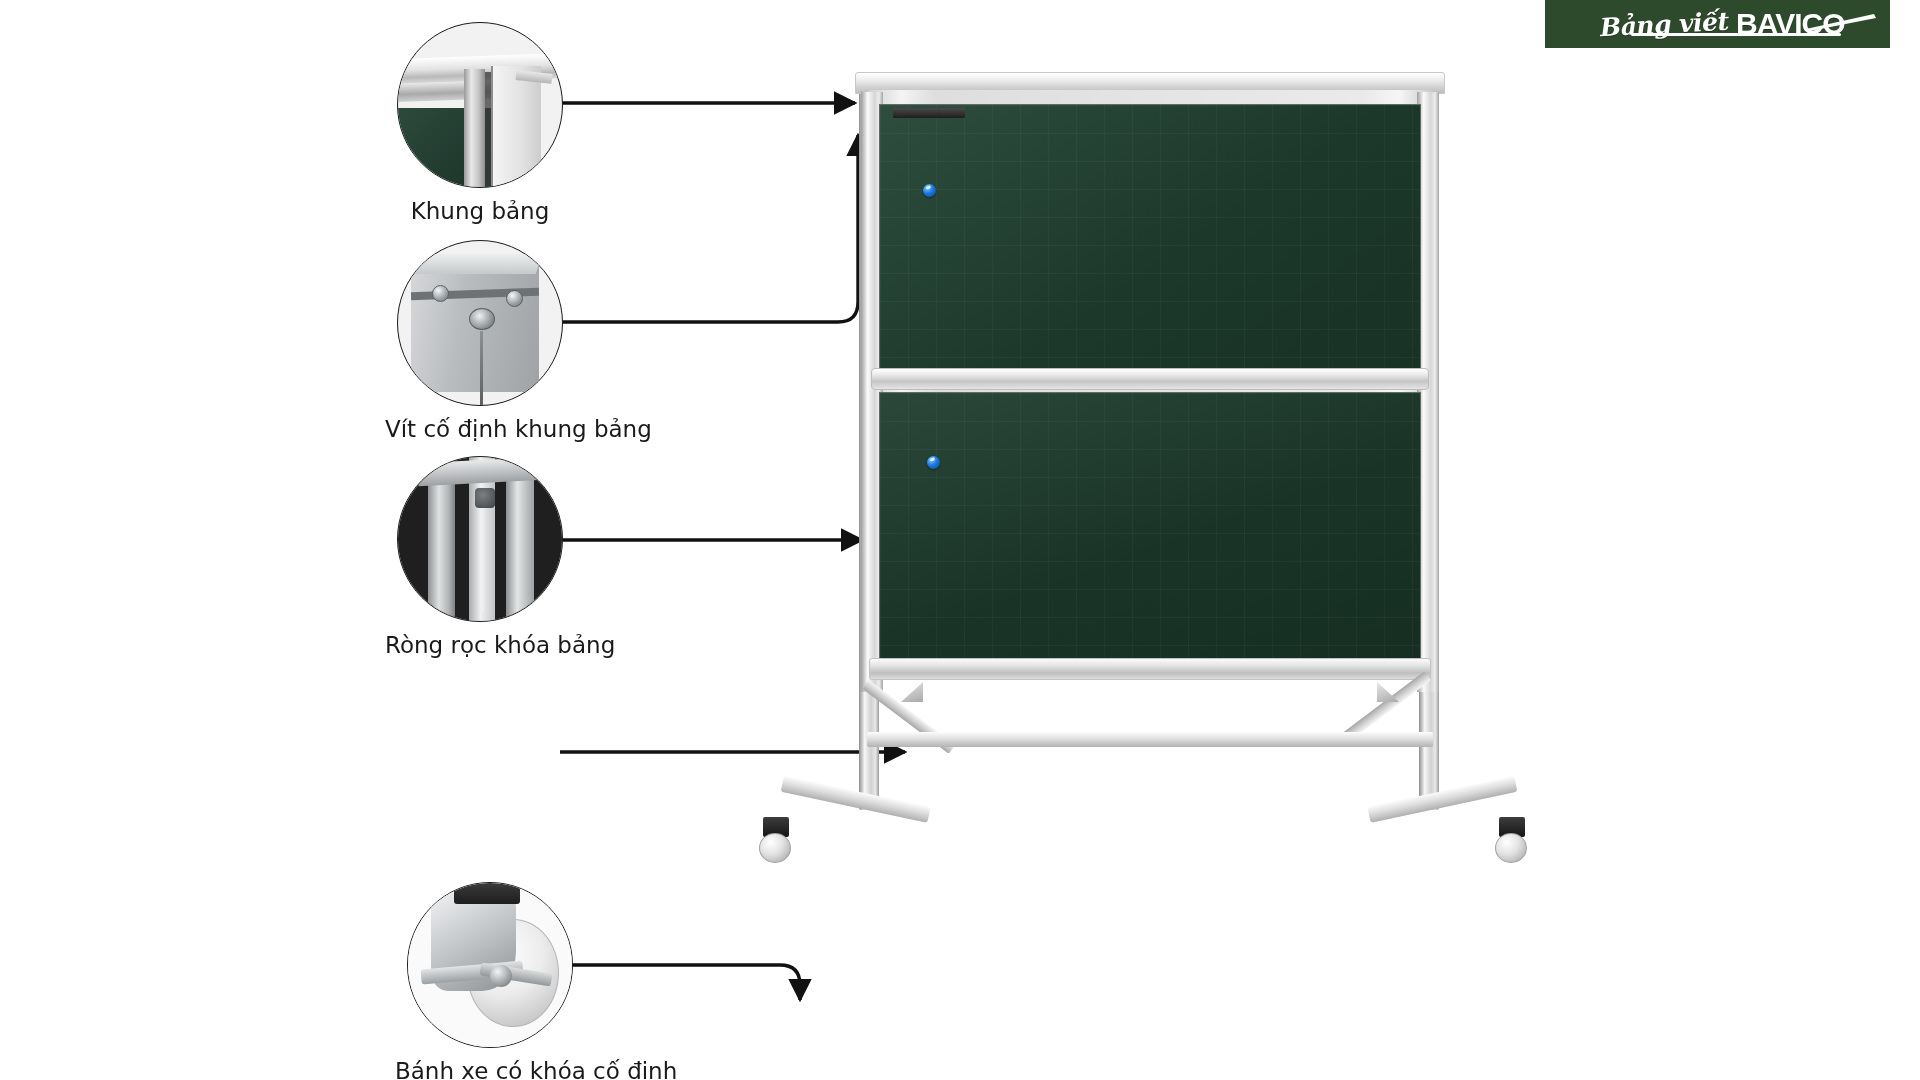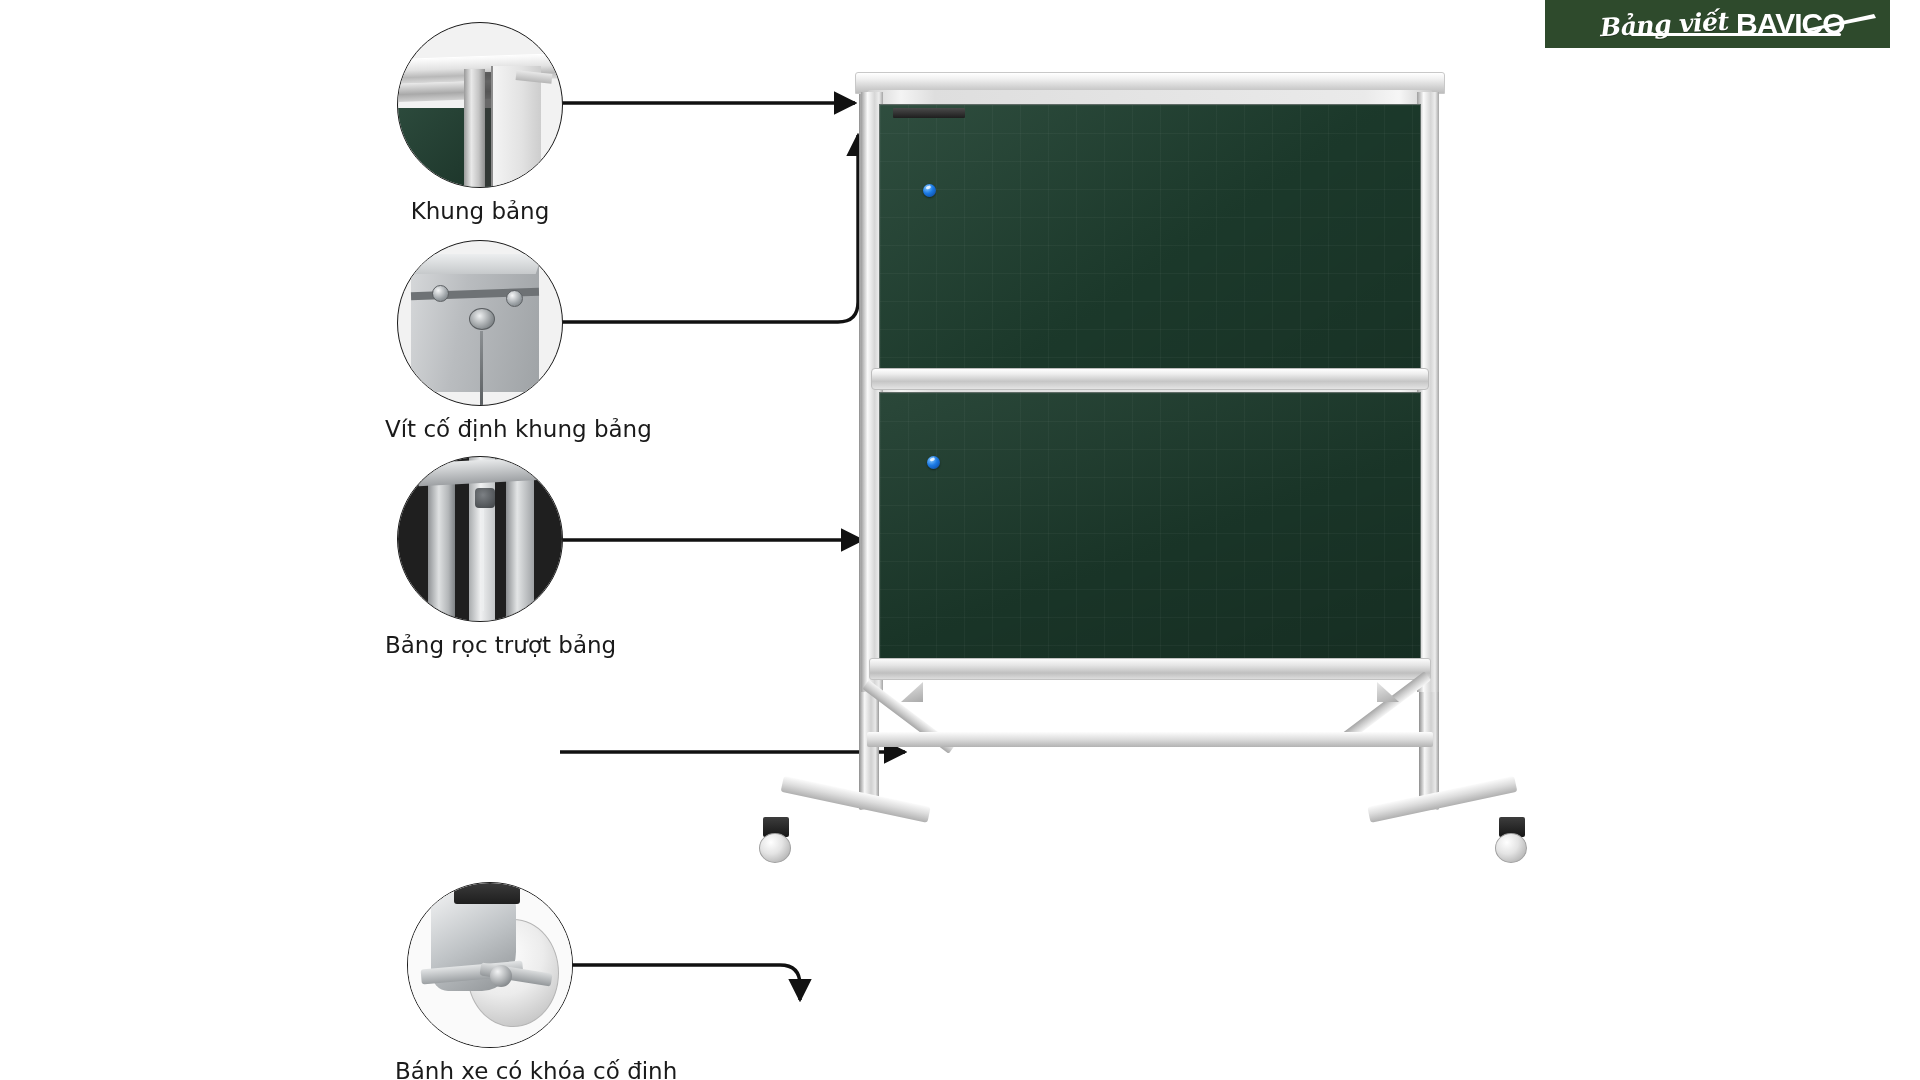--- a/index.html
+++ b/index.html
@@ -490,7 +490,7 @@
         <div class="t-pul-cord"></div>
       </div>
     </div>
-    <div class="callout-label">Bảng rọc trượt bảng</div>
+    <div class="callout-label">Ròng rọc khóa bảng</div>
   </div>
 
 

